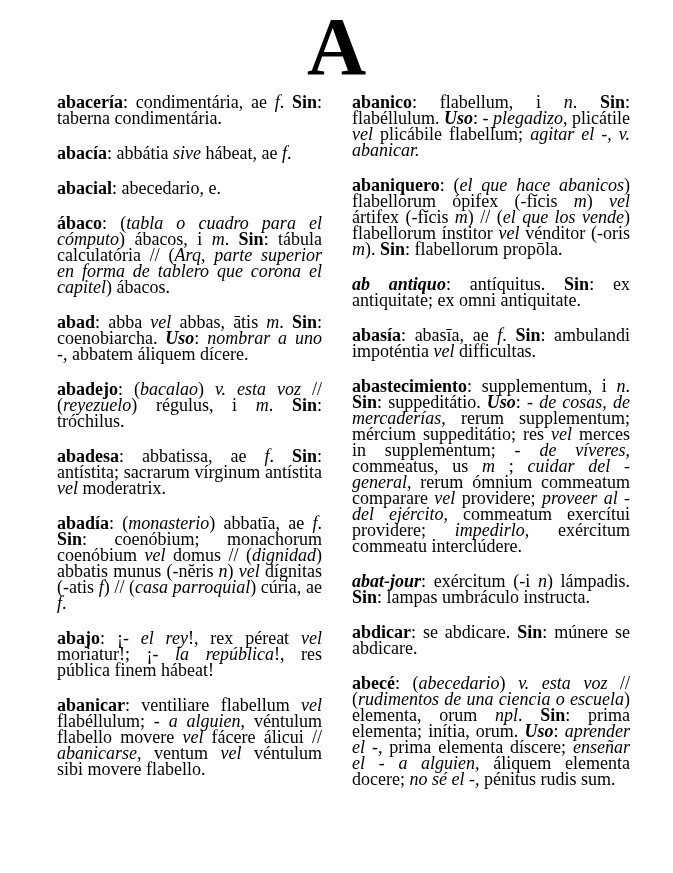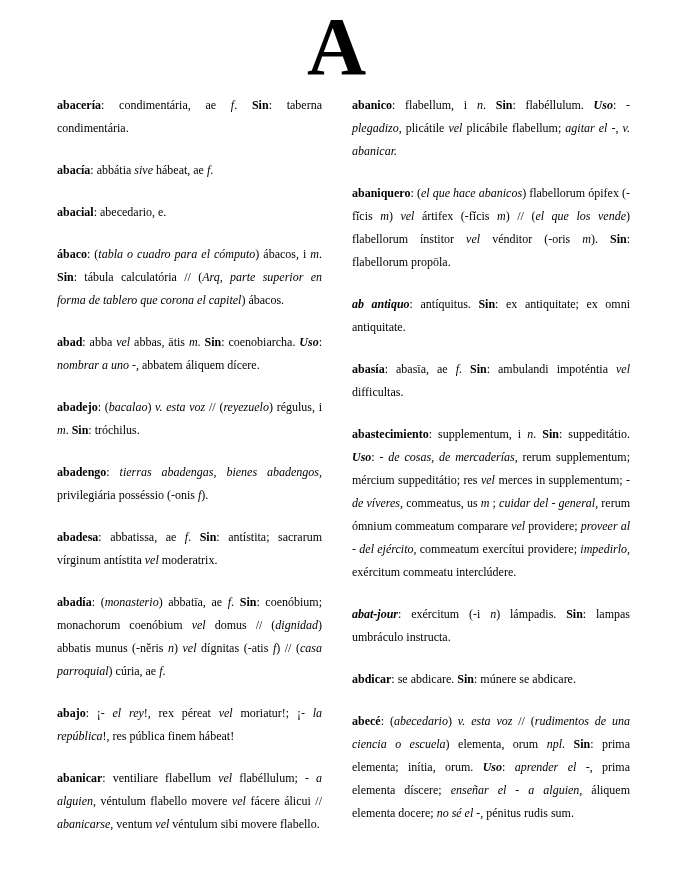--- a/index.html
+++ b/index.html
@@ -27,8 +27,8 @@
   .col-left{width:265px;flex:0 0 265px;}
   .col-right{flex:1;}
   .entry{
-    font-size:12px;
-    line-height:23px;
+    font-size:18px;
+    line-height:16px;
     text-align:justify;
     margin:0 0 19px 0;
   }

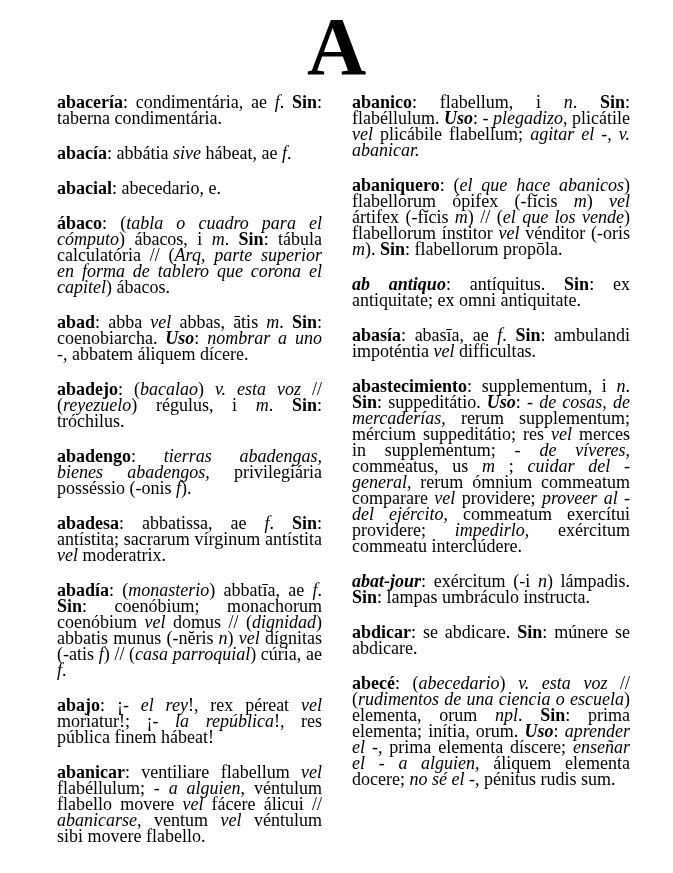--- a/index.html
+++ b/index.html
@@ -50,7 +50,6 @@
         <p class="entry"><span class="seg-b">ábaco</span><span class="seg-n">: (</span><span class="seg-i">tabla o cuadro para el cómputo</span><span class="seg-n">) ábacos, i </span><span class="seg-i">m</span><span class="seg-n">. </span><span class="seg-b">Sin</span><span class="seg-n">: tábula calculatória // (</span><span class="seg-i">Arq, parte superior en forma de tablero que corona el capitel</span><span class="seg-n">) ábacos.</span></p>
         <p class="entry"><span class="seg-b">abad</span><span class="seg-n">: abba </span><span class="seg-i">vel</span><span class="seg-n"> abbas, ātis </span><span class="seg-i">m</span><span class="seg-n">. </span><span class="seg-b">Sin</span><span class="seg-n">: coenobiarcha. </span><span class="seg-bi">Uso</span><span class="seg-n">: </span><span class="seg-i">nombrar a uno -,</span><span class="seg-n"> abbatem áliquem dícere.</span></p>
         <p class="entry"><span class="seg-b">abadejo</span><span class="seg-n">: (</span><span class="seg-i">bacalao</span><span class="seg-n">) </span><span class="seg-i">v. esta voz</span><span class="seg-n"> // (</span><span class="seg-i">reyezuelo</span><span class="seg-n">) régulus, i </span><span class="seg-i">m</span><span class="seg-n">. </span><span class="seg-b">Sin</span><span class="seg-n">: tróchilus.</span></p>
-        <p class="entry"><span class="seg-b">abadengo</span><span class="seg-n">: </span><span class="seg-i">tierras abadengas, bienes abadengos,</span><span class="seg-n"> privilegiária posséssio (-onis </span><span class="seg-i">f</span><span class="seg-n">).</span></p>
         <p class="entry"><span class="seg-b">abadesa</span><span class="seg-n">: abbatissa, ae </span><span class="seg-i">f</span><span class="seg-n">. </span><span class="seg-b">Sin</span><span class="seg-n">: antístita; sacrarum vírginum antístita </span><span class="seg-i">vel</span><span class="seg-n"> moderatrix.</span></p>
         <p class="entry"><span class="seg-b">abadía</span><span class="seg-n">: (</span><span class="seg-i">monasterio</span><span class="seg-n">) abbatīa, ae </span><span class="seg-i">f</span><span class="seg-n">. </span><span class="seg-b">Sin</span><span class="seg-n">: coenóbium; monachorum coenóbium </span><span class="seg-i">vel</span><span class="seg-n"> domus // (</span><span class="seg-i">dignidad</span><span class="seg-n">) abbatis munus (-nĕris </span><span class="seg-i">n</span><span class="seg-n">) </span><span class="seg-i">vel</span><span class="seg-n"> dígnitas (-atis </span><span class="seg-i">f</span><span class="seg-n">) // (</span><span class="seg-i">casa parroquial</span><span class="seg-n">) cúria, ae </span><span class="seg-i">f</span><span class="seg-n">.</span></p>
         <p class="entry"><span class="seg-b">abajo</span><span class="seg-n">: ¡- </span><span class="seg-i">el rey</span><span class="seg-n">!, rex péreat </span><span class="seg-i">vel</span><span class="seg-n"> moriatur!; ¡- </span><span class="seg-i">la república</span><span class="seg-n">!, res pública finem hábeat!</span></p>

